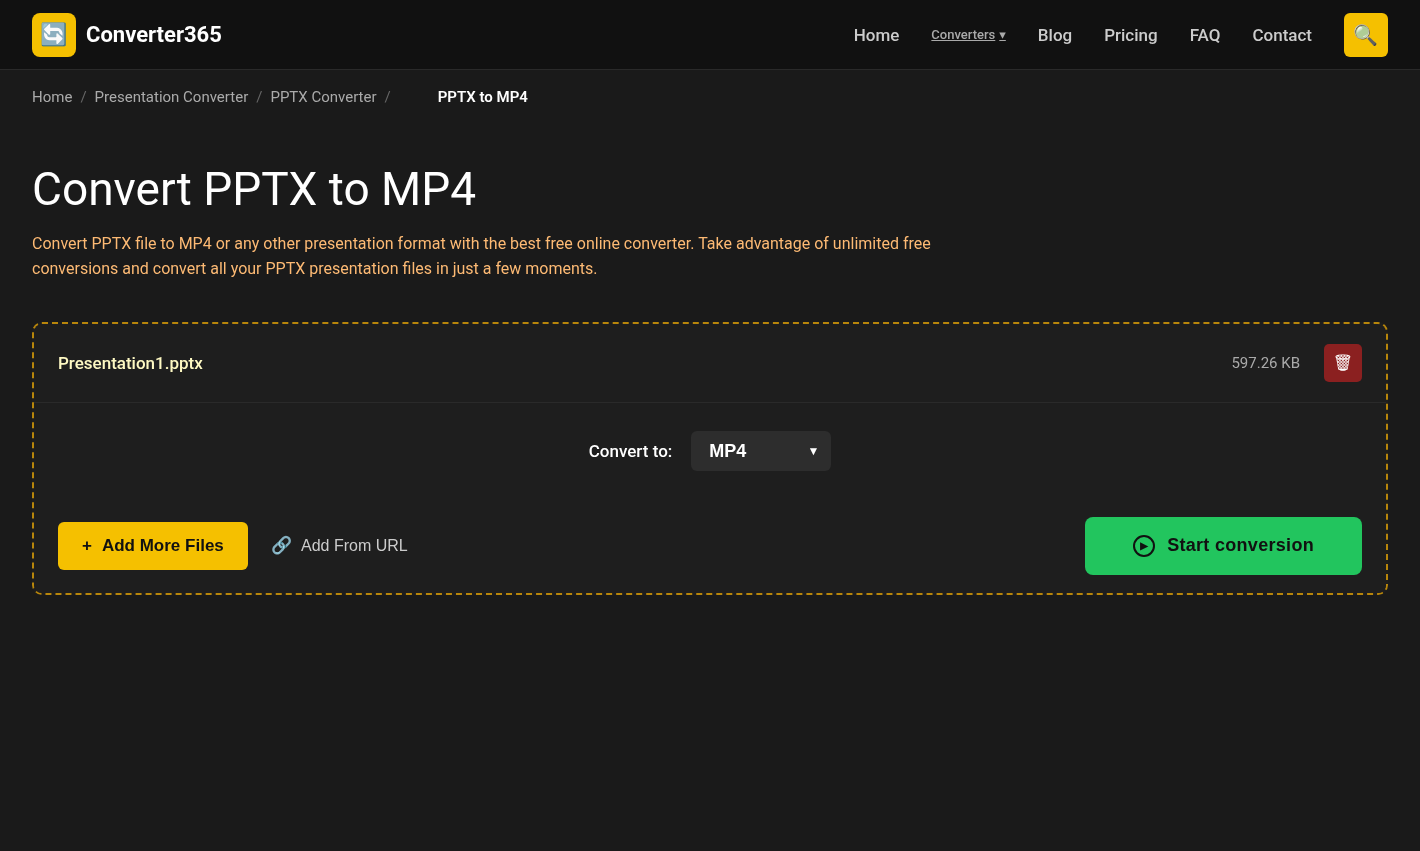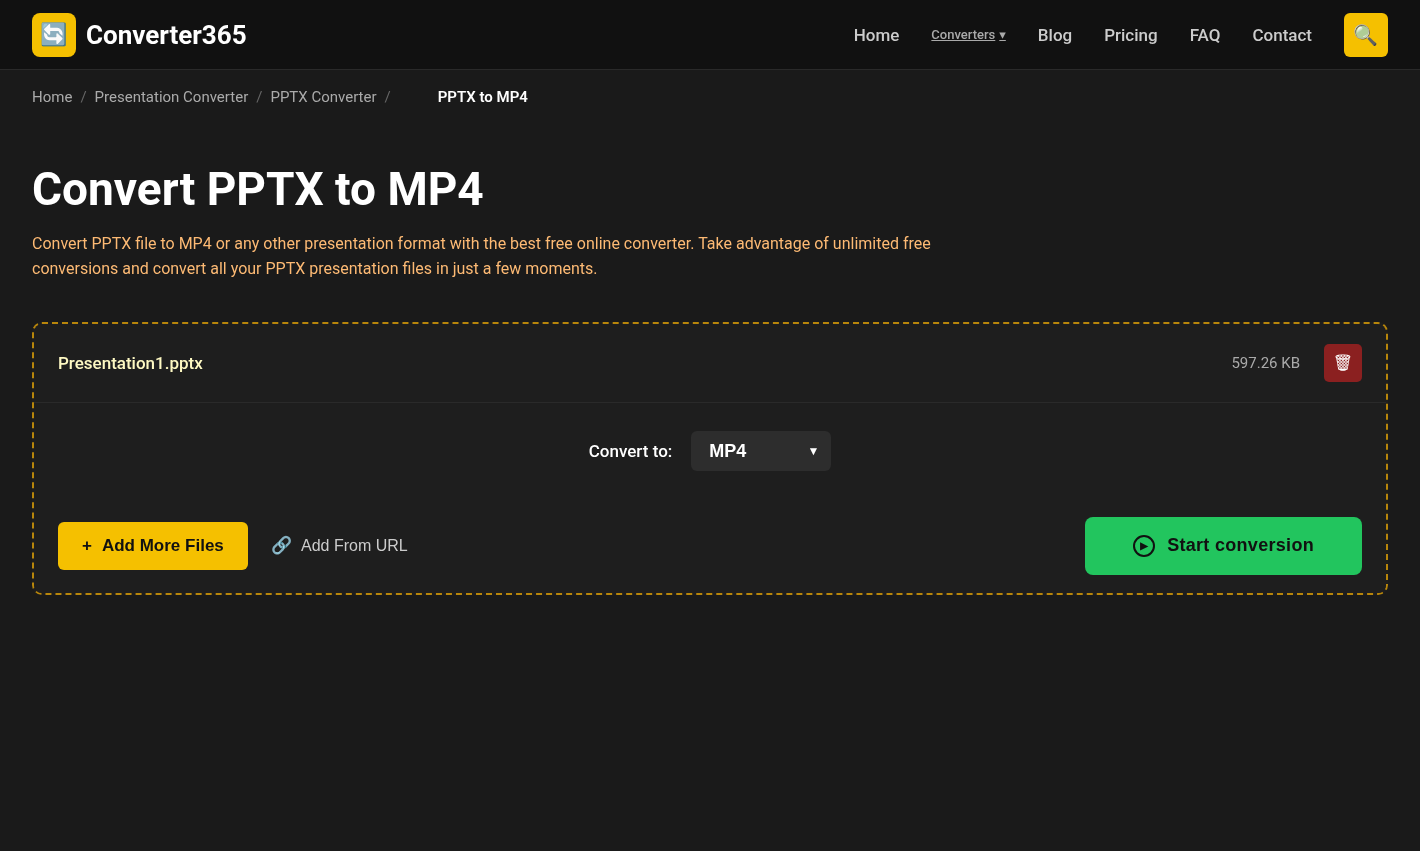--- a/index.html
+++ b/index.html
@@ -39,7 +39,7 @@
       font-weight: bold;
     }
     .logo-text {
-      font-size: 26px;
+      font-size: 22px;
       font-weight: 700;
       color: #ffffff;
     }

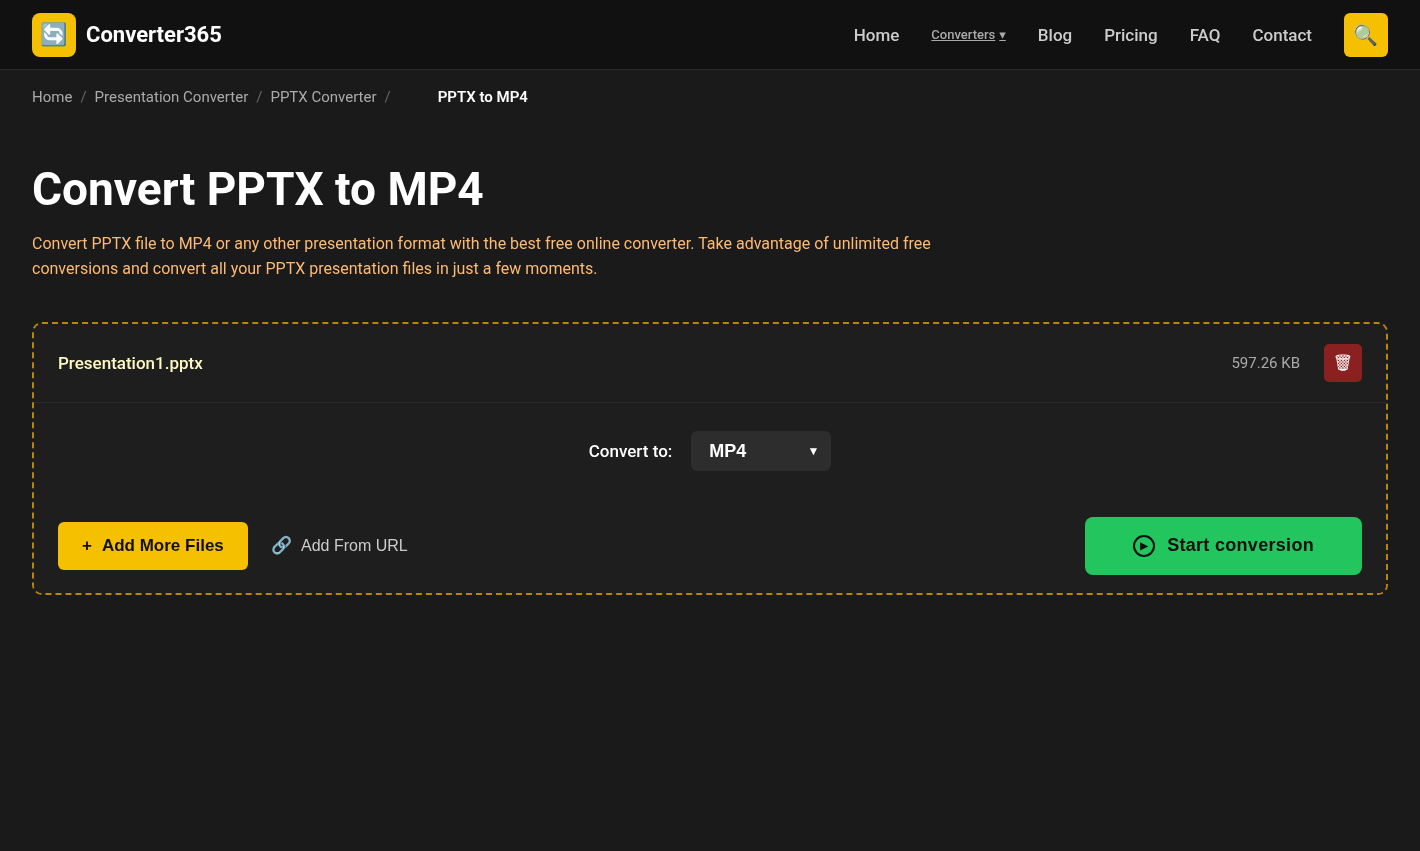--- a/index.html
+++ b/index.html
@@ -94,7 +94,7 @@
     }
     .page-title {
       font-size: 46px;
-      font-weight: 700;
+      font-weight: 400;
       color: #ffffff;
       margin-bottom: 16px;
       line-height: 1.1;

